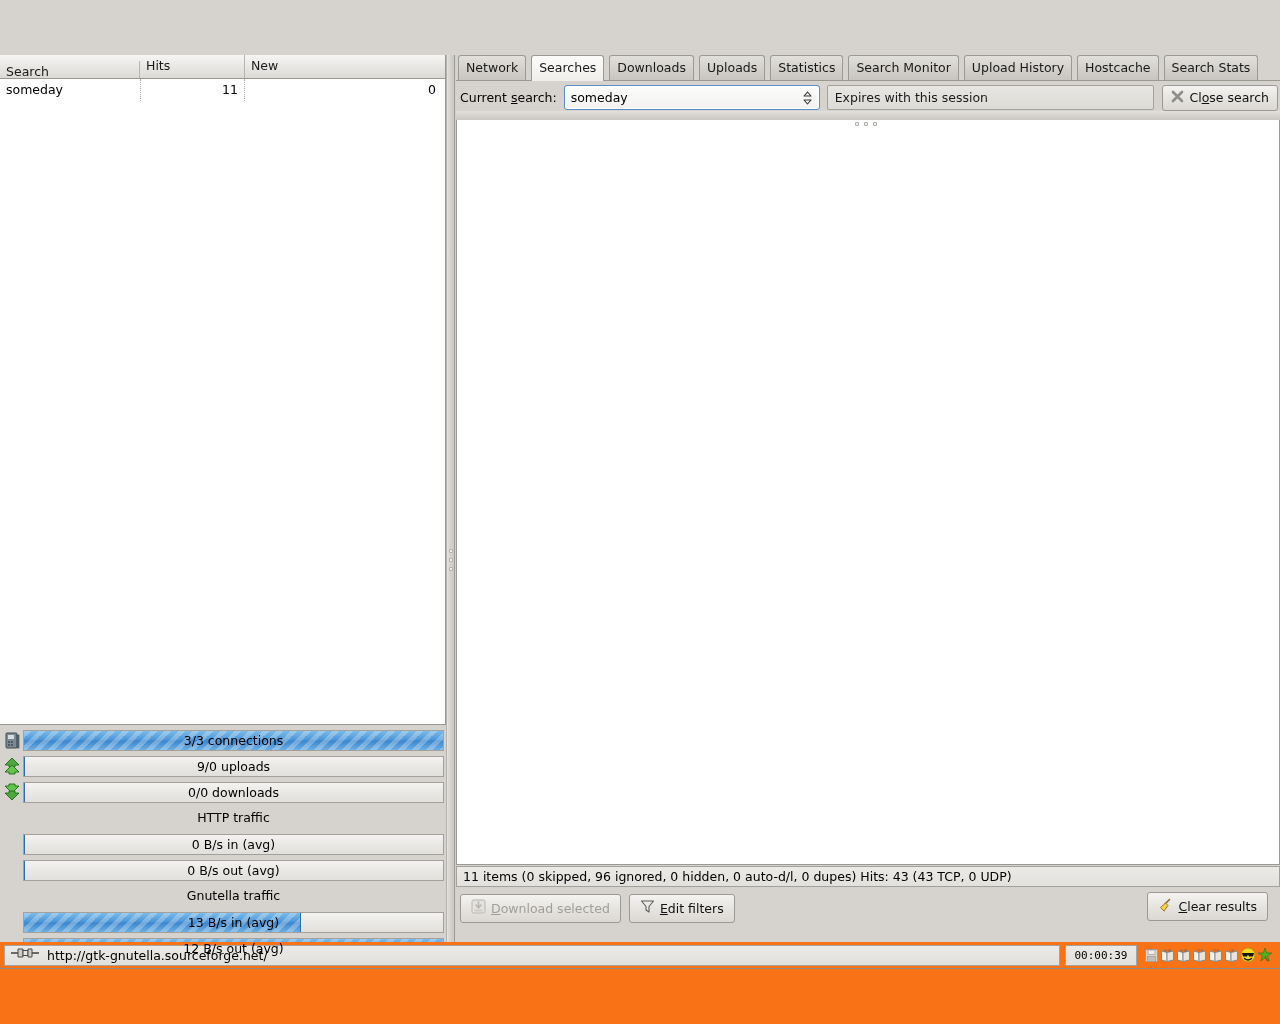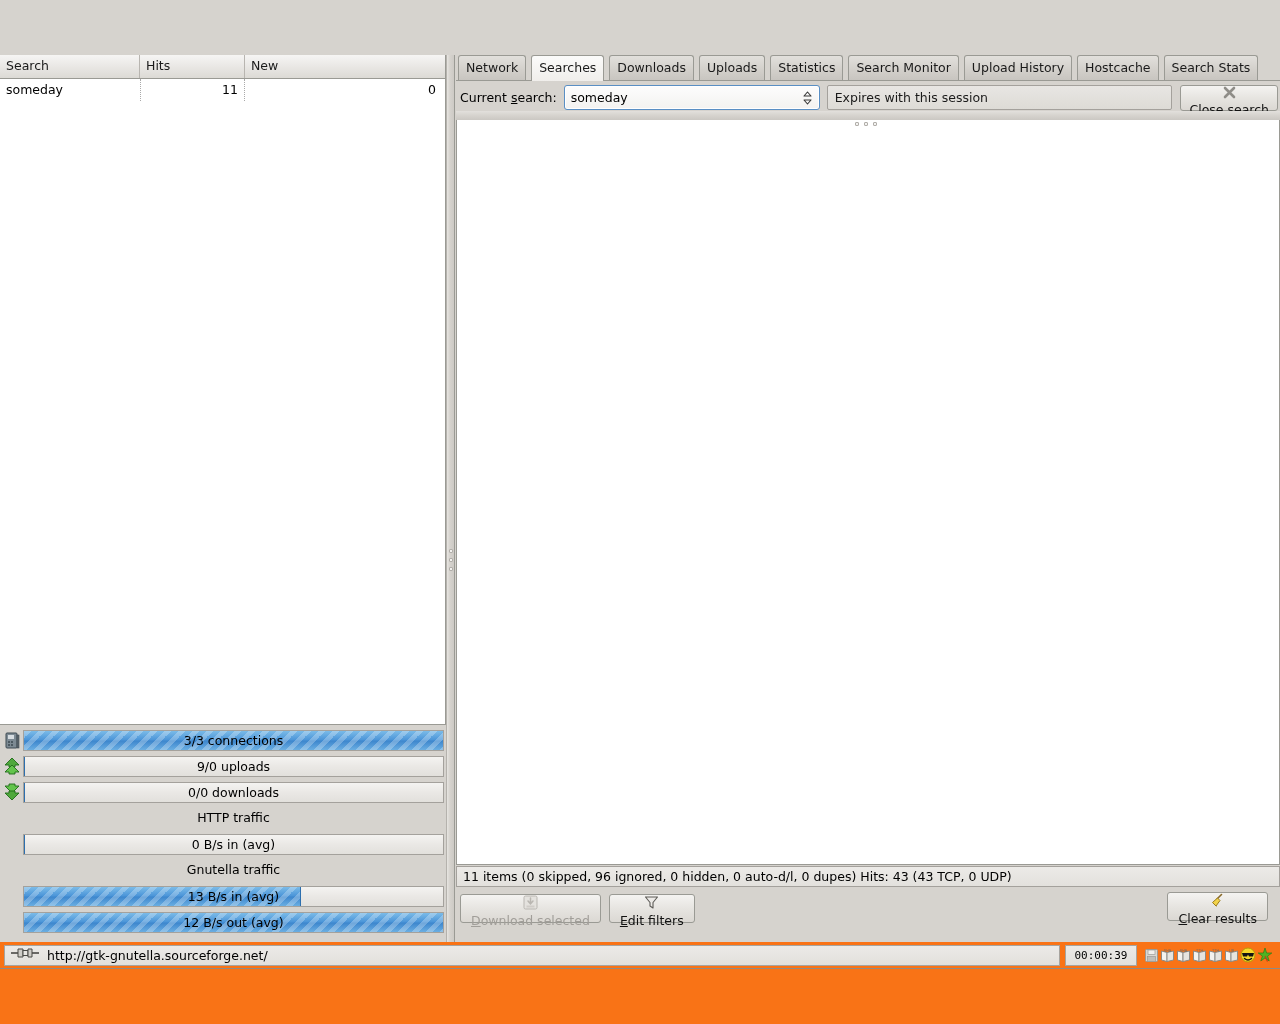--- a/index.html
+++ b/index.html
@@ -44,7 +44,7 @@
     white-space: nowrap;
   }
   .th:last-child { border-right: none; }
-  .th-search { width: 140px; }
+  .th-search { width: 140px; margin-top: 6px; }
   .th-hits { width: 105px; }
   .th-new { flex: 1; }
 

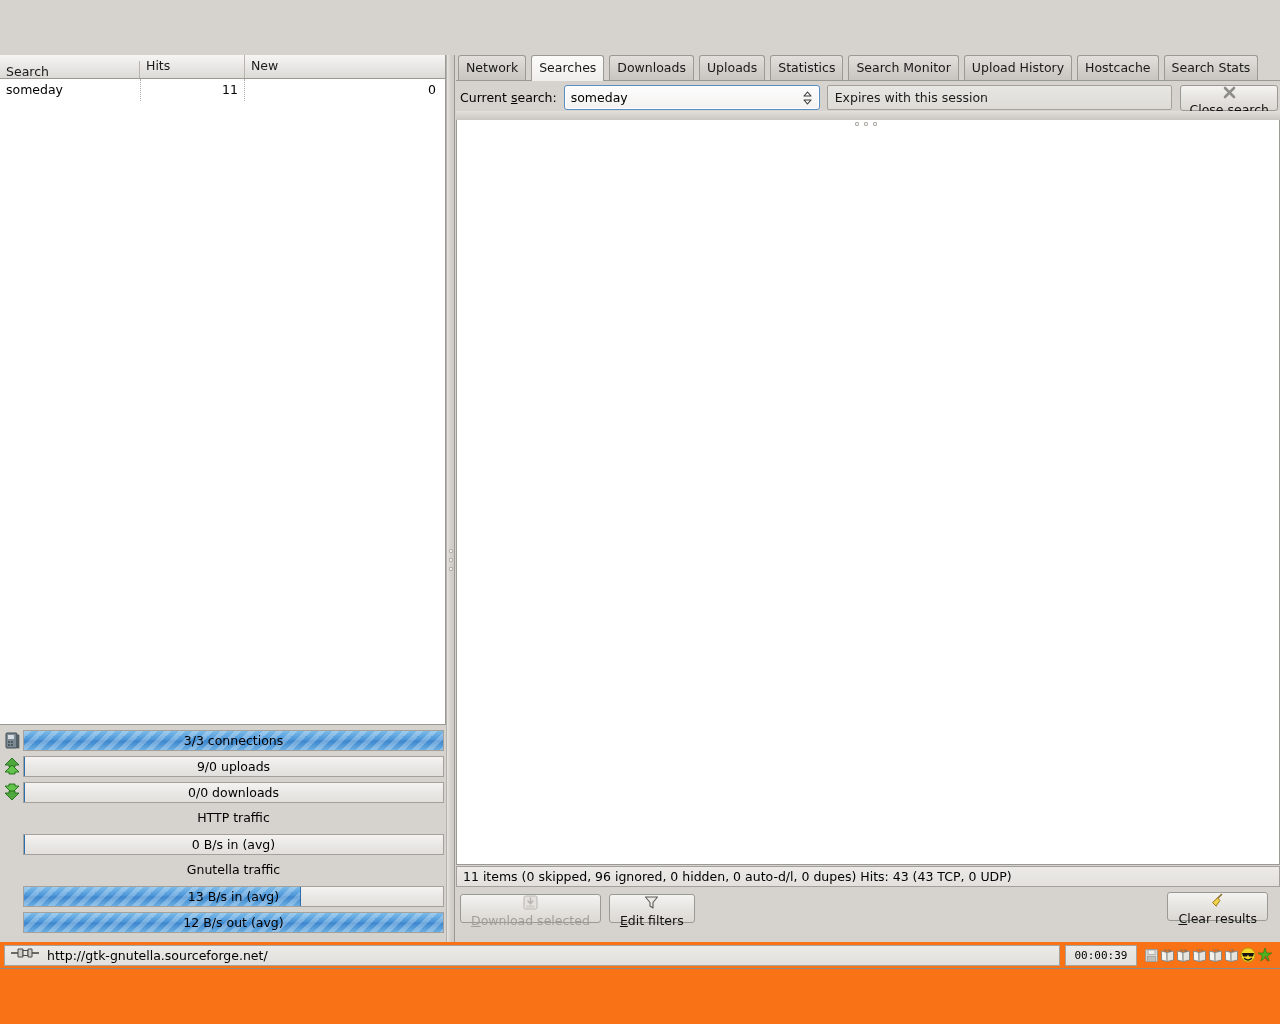--- a/index.html
+++ b/index.html
@@ -235,6 +235,7 @@
   .btn {
     display: inline-flex;
     align-items: center;
+    gap: 5px;
     height: 26px;
     padding: 0 8px;
     margin-left: 8px;
@@ -245,7 +246,6 @@
     color: #111;
     white-space: nowrap;
     cursor: pointer;
-    flex-direction: column;
   }
   .btn.disabled { color: #a19e99; }
 

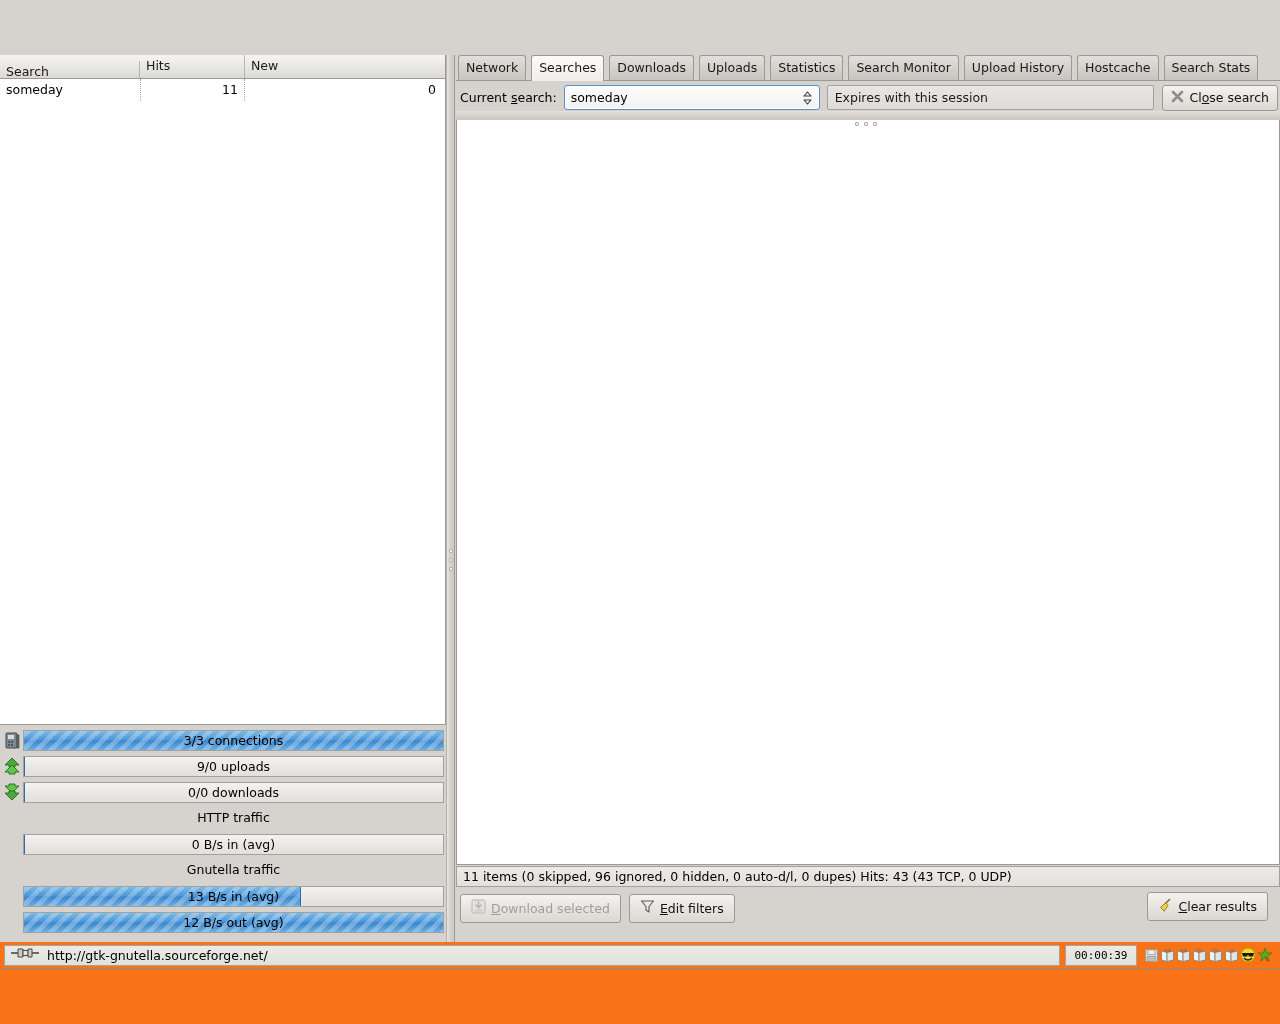--- a/index.html
+++ b/index.html
@@ -467,6 +467,13 @@
       </div>
     </div>
 
+    <div class="stat-line">
+      <span class="stat-icon blank"></span>
+      <div class="pbar">
+        <div class="pbar-fill" style="width:0%"></div>
+        <span class="pbar-text">0 B/s out (avg)</span>
+      </div>
+    </div>
 
     <div class="stat-line">
       <span class="stat-icon blank"></span>

